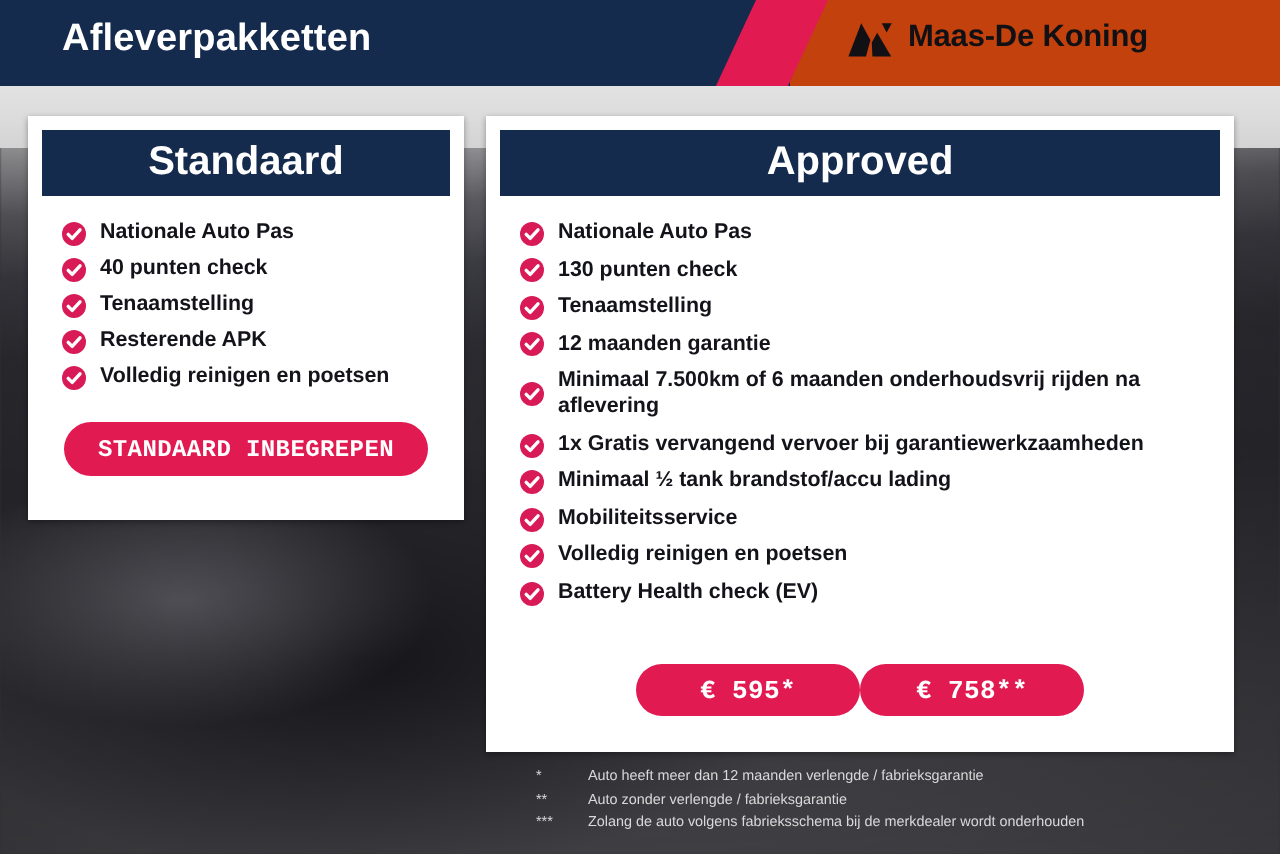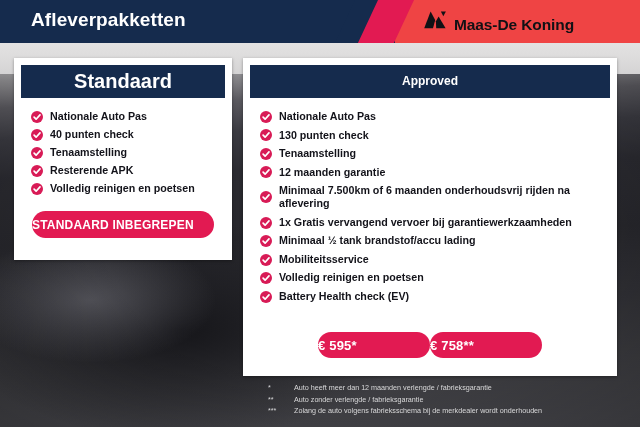--- a/index.html
+++ b/index.html
@@ -43,7 +43,7 @@
   .header {
     position: absolute; left: 0; top: 0;
     width: 640px; height: 43px;
-    background: #ef4444;
+    background: #c2410c;
     overflow: hidden;
   }
   .header-navy {

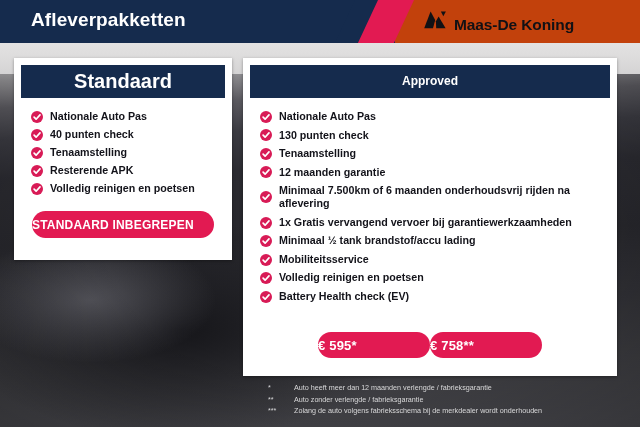--- a/index.html
+++ b/index.html
@@ -75,7 +75,7 @@
   .brand {
     position: absolute; right: 66px; top: 10px;
     display: flex;
-    align-items: flex-end;
+    align-items: flex-start;
     gap: 7px;
   }
   .brand-mark { display: block; }

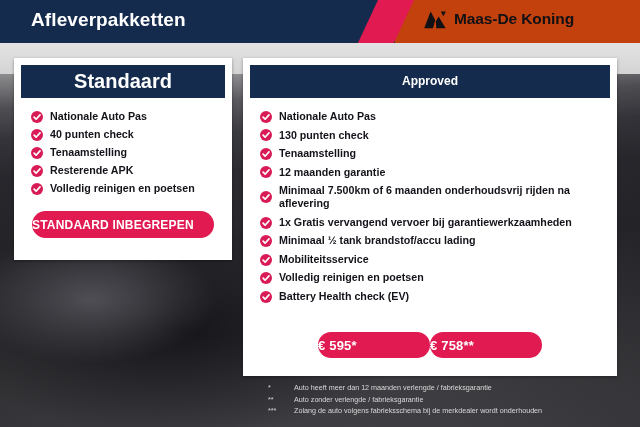--- a/index.html
+++ b/index.html
@@ -105,7 +105,7 @@
     height: 33px;
     margin: 7px 7px 0 7px;
   }
-  .card-approved .card-head { font-size: 12px; }
+  .card-approved .card-head { font-size: 20px; }
 
   .feature-list {
     list-style: none;

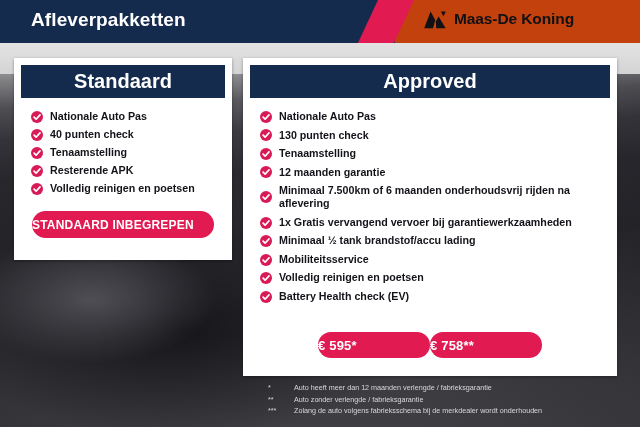--- a/index.html
+++ b/index.html
@@ -137,8 +137,8 @@
     border: none;
     border-radius: 15px;
     font-weight: bold;
-    font-family: Liberation Sans, sans-serif;
-    text-align: left;
+    font-family: Liberation Mono, monospace;
+    text-align: center;
   }
   .btn-standard {
     position: absolute;

